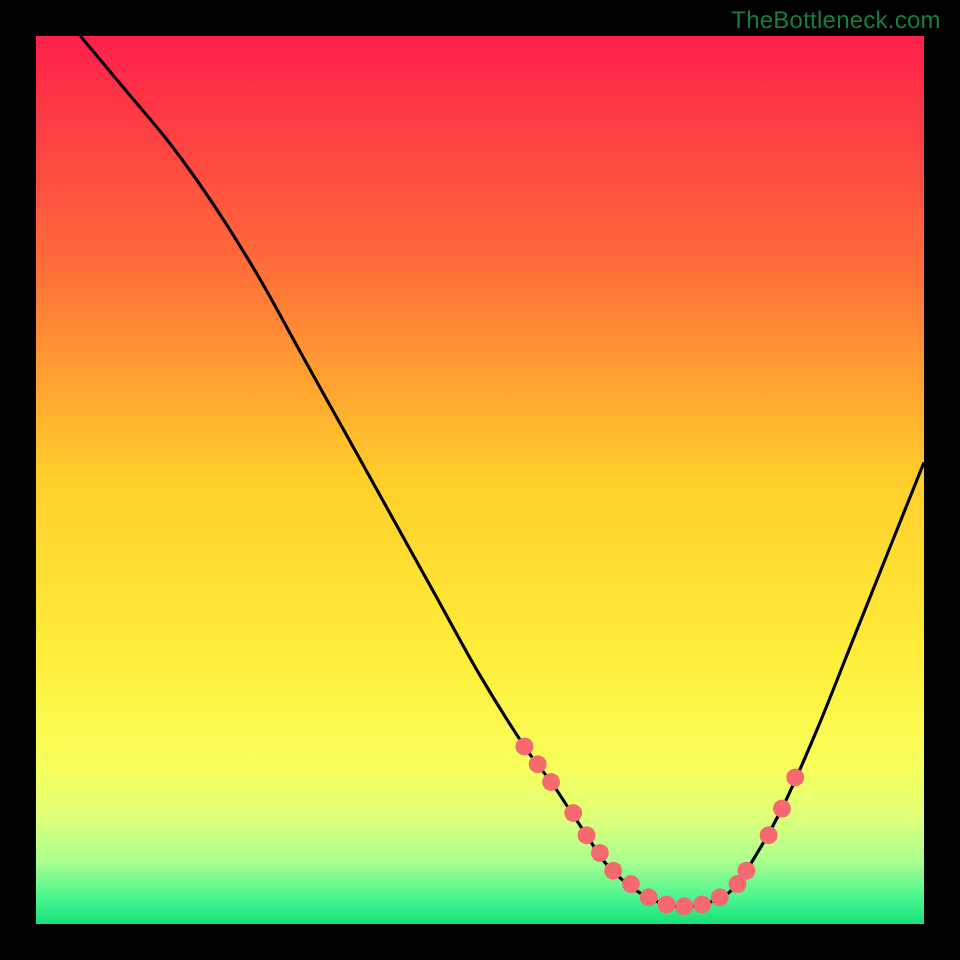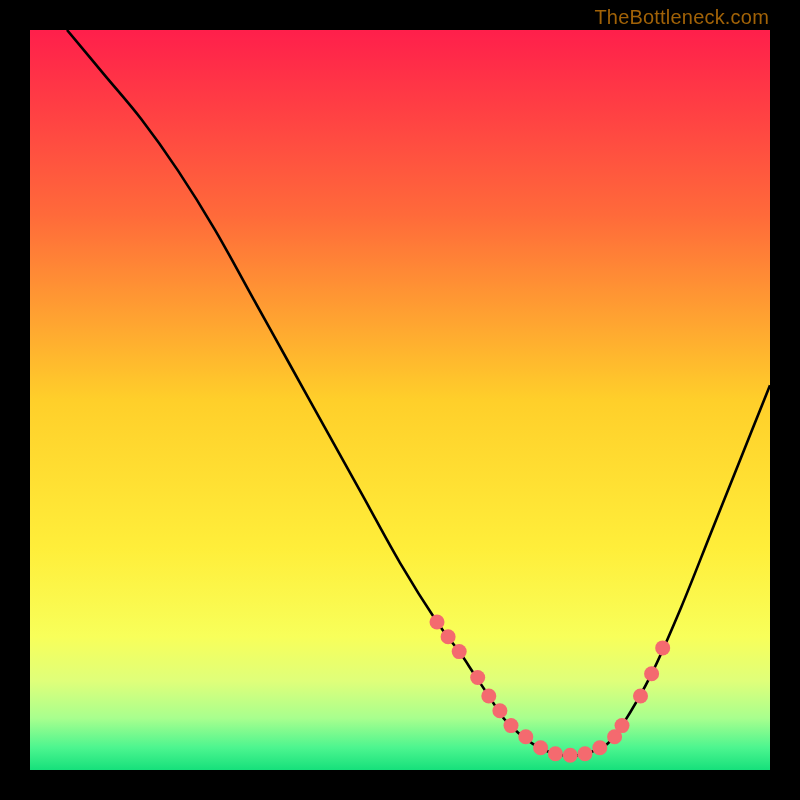--- a/index.html
+++ b/index.html
@@ -22,8 +22,8 @@
   .attribution {
     position: absolute;
     top: 6px;
-    right: 31px;
-    color: #a16207;
+    right: 16px;
+    color: #15803d;
     font-size: 20px;
     font-weight: 500;
     letter-spacing: 0.2px;

